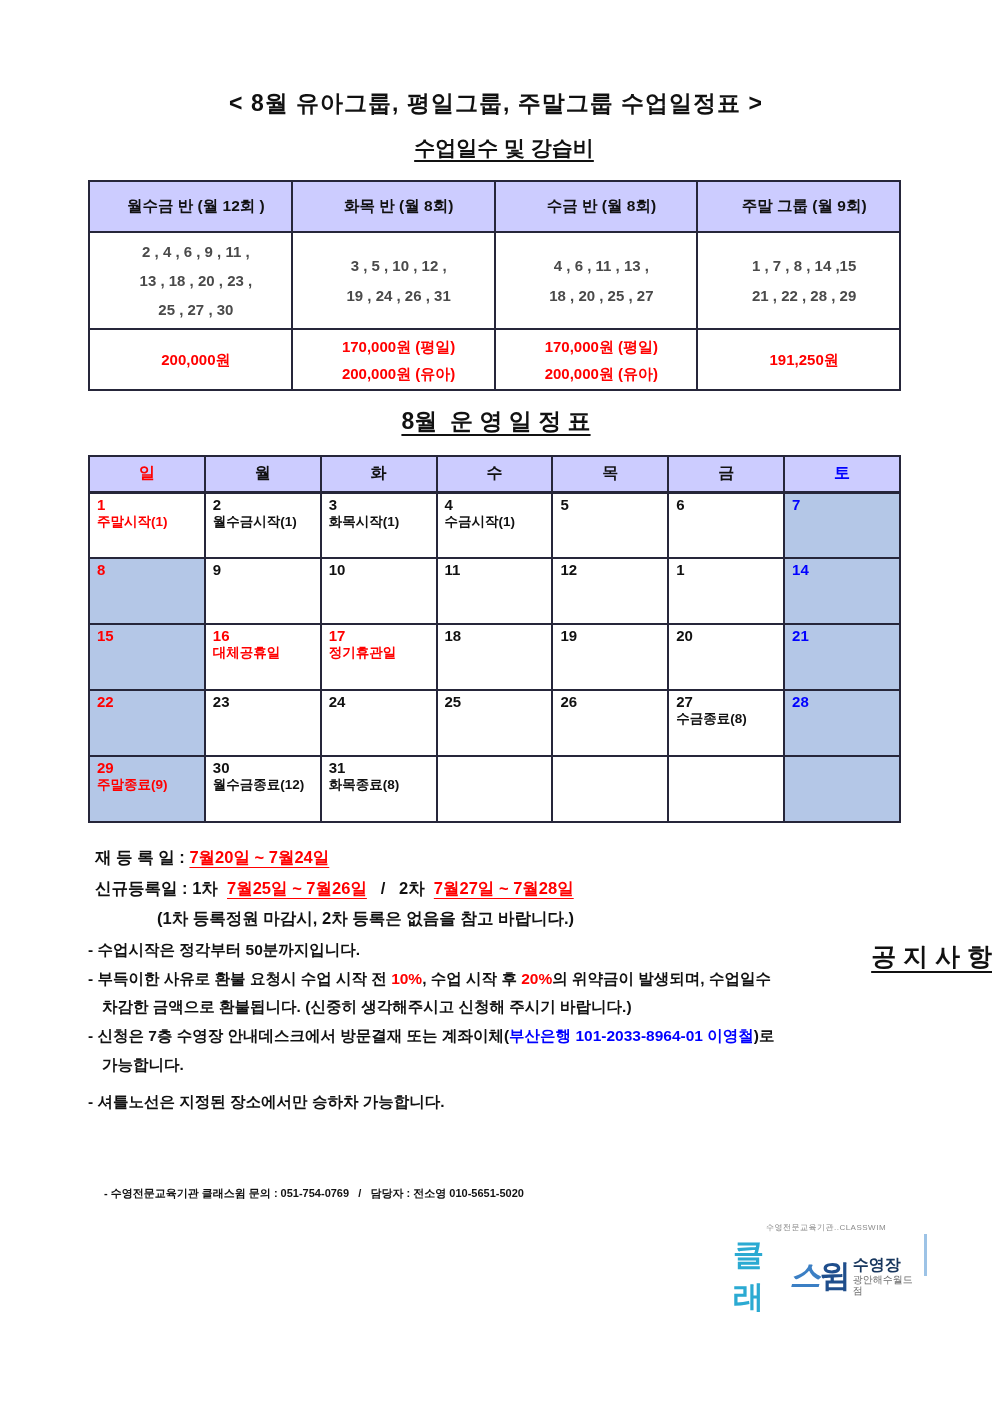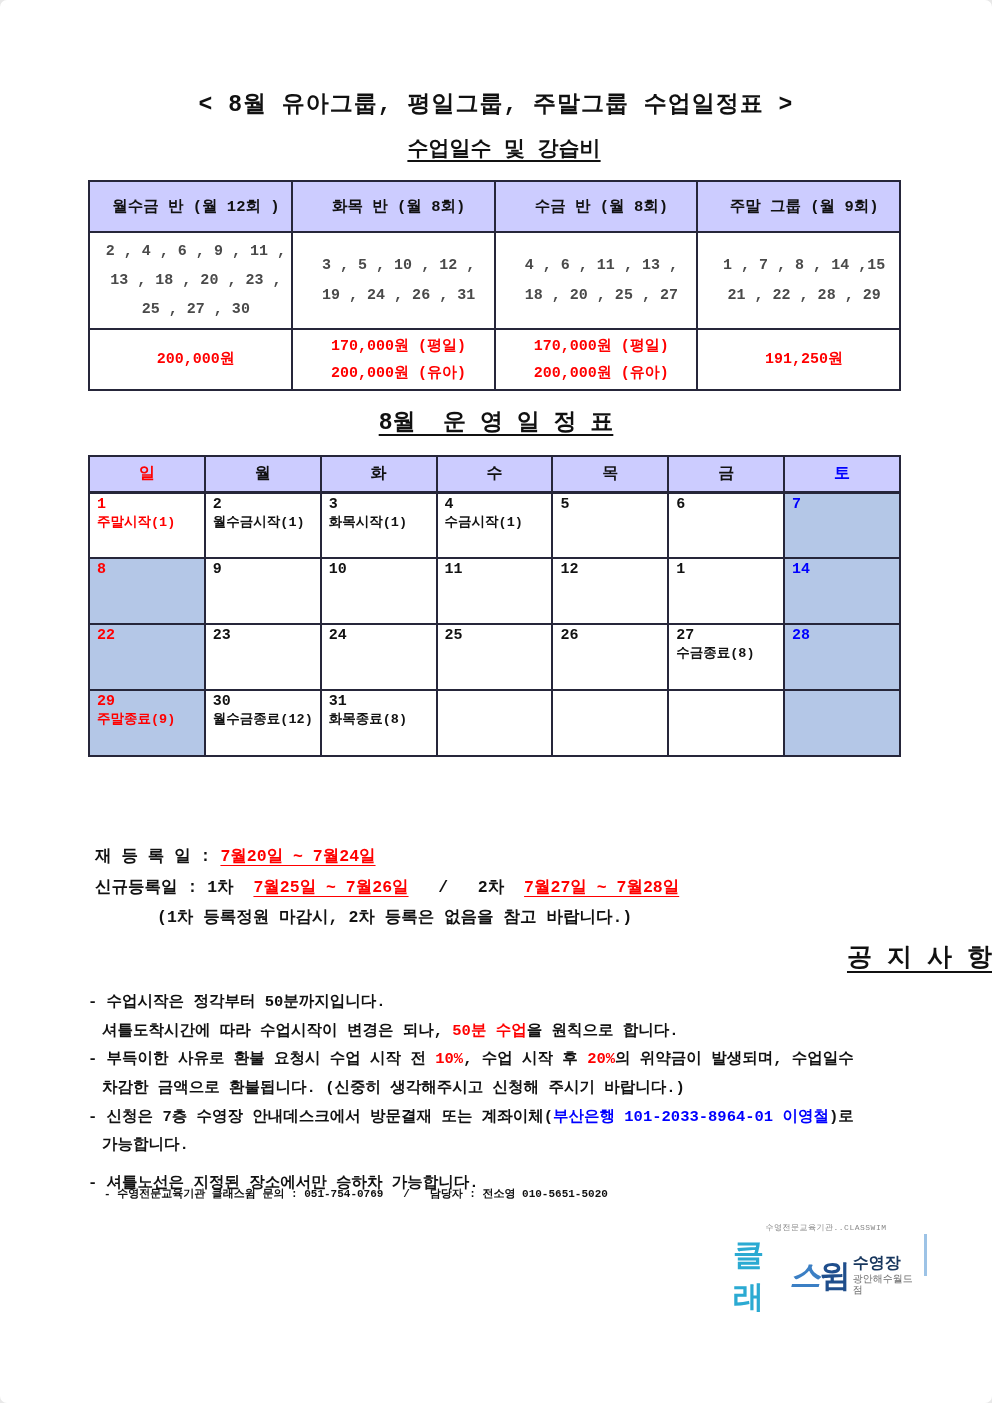--- a/index.html
+++ b/index.html
@@ -9,10 +9,9 @@
     width: 992px; height: 1403px;
     margin: 0 auto;
     background: #ffffff;
-    font-family: Liberation Mono, monospace;
+    font-family: Liberation Sans, sans-serif;
     font-weight: bold;
     color: #111;
-    border-radius: 7px;
   }
   .doc-title {
     position:absolute; top:88px; left:0; width:100%;

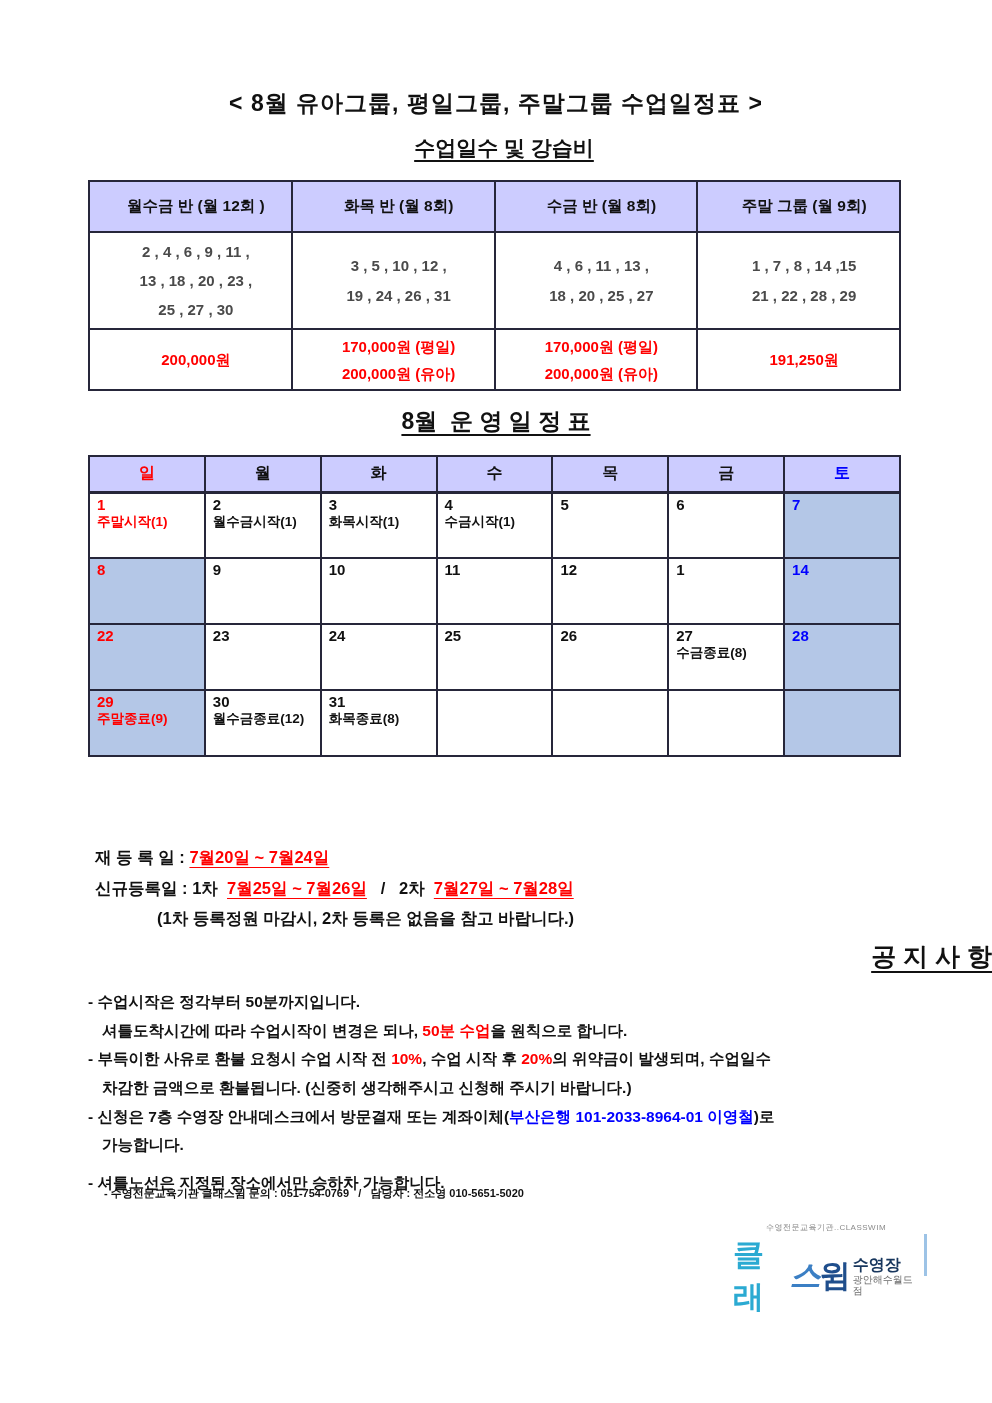--- a/index.html
+++ b/index.html
@@ -208,6 +208,31 @@
         </tr>
         <tr>
           <td class="bg-blue">
+            <div class="dnum c-red">15</div>
+          </td>
+          <td>
+            <div class="dnum c-red">16</div>
+            <div class="dlab c-red">대체공휴일</div>
+          </td>
+          <td>
+            <div class="dnum c-red">17</div>
+            <div class="dlab c-red">정기휴관일</div>
+          </td>
+          <td>
+            <div class="dnum">18</div>
+          </td>
+          <td>
+            <div class="dnum">19</div>
+          </td>
+          <td>
+            <div class="dnum">20</div>
+          </td>
+          <td class="bg-blue">
+            <div class="dnum c-blue">21</div>
+          </td>
+        </tr>
+        <tr>
+          <td class="bg-blue">
             <div class="dnum c-red">22</div>
           </td>
           <td>

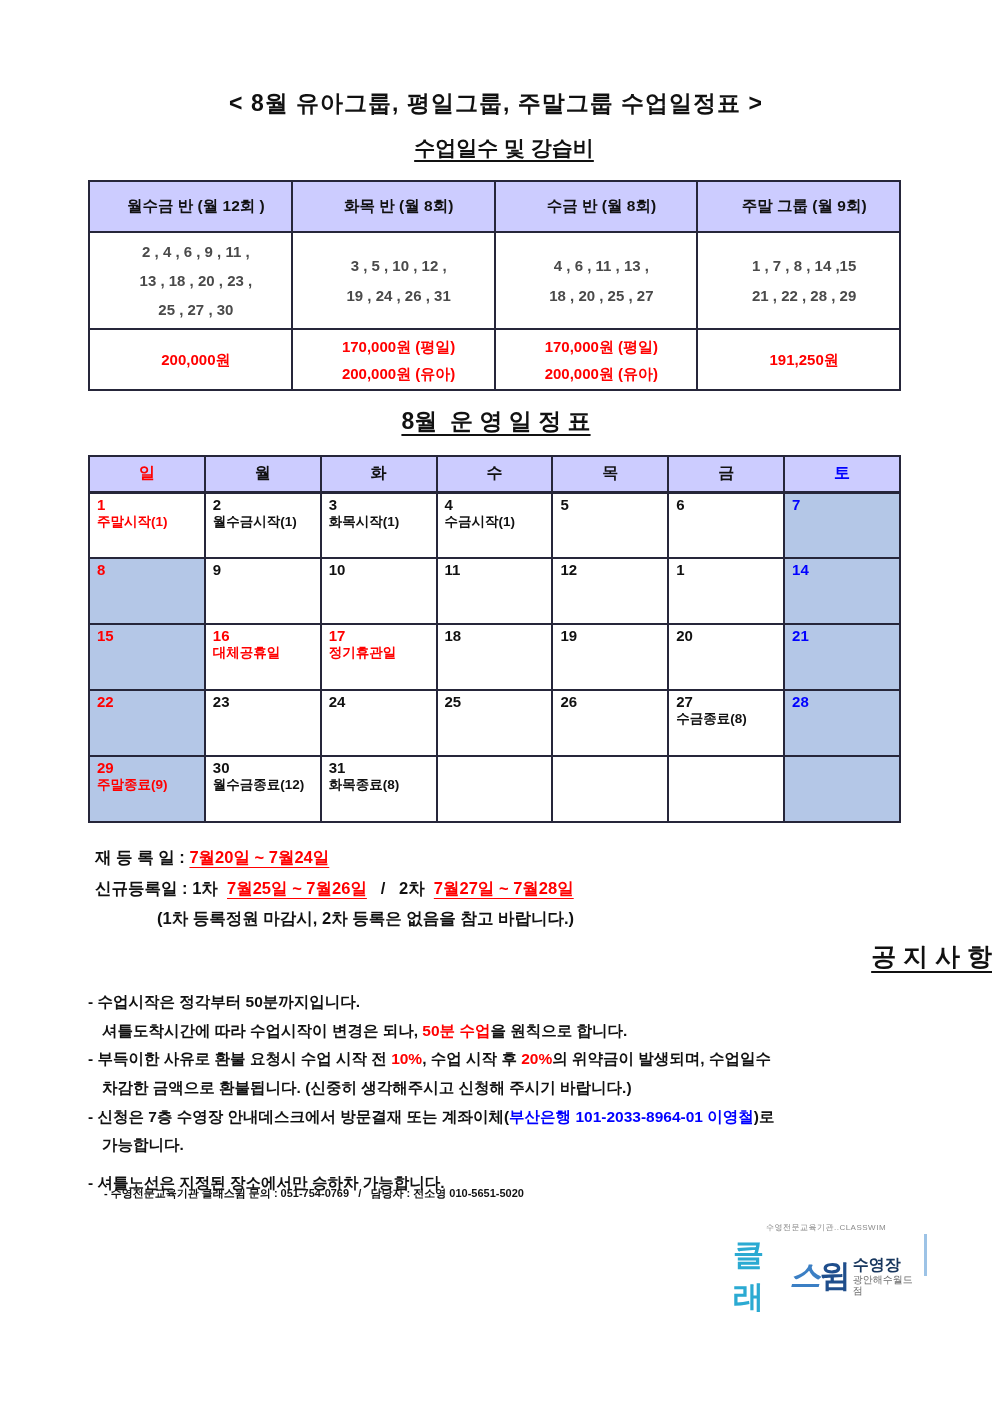--- a/index.html
+++ b/index.html
@@ -63,7 +63,7 @@
     text-decoration:underline; text-underline-offset:6px; white-space:pre;
   }
   .notices {
-    position:absolute; left:88px; top:988px; width:832px;
+    position:absolute; left:88px; top:936px; width:832px;
     font-size:15.5px; line-height:1.85;
   }
   .nline { white-space:pre-wrap; padding-left:14px; text-indent:-14px; }

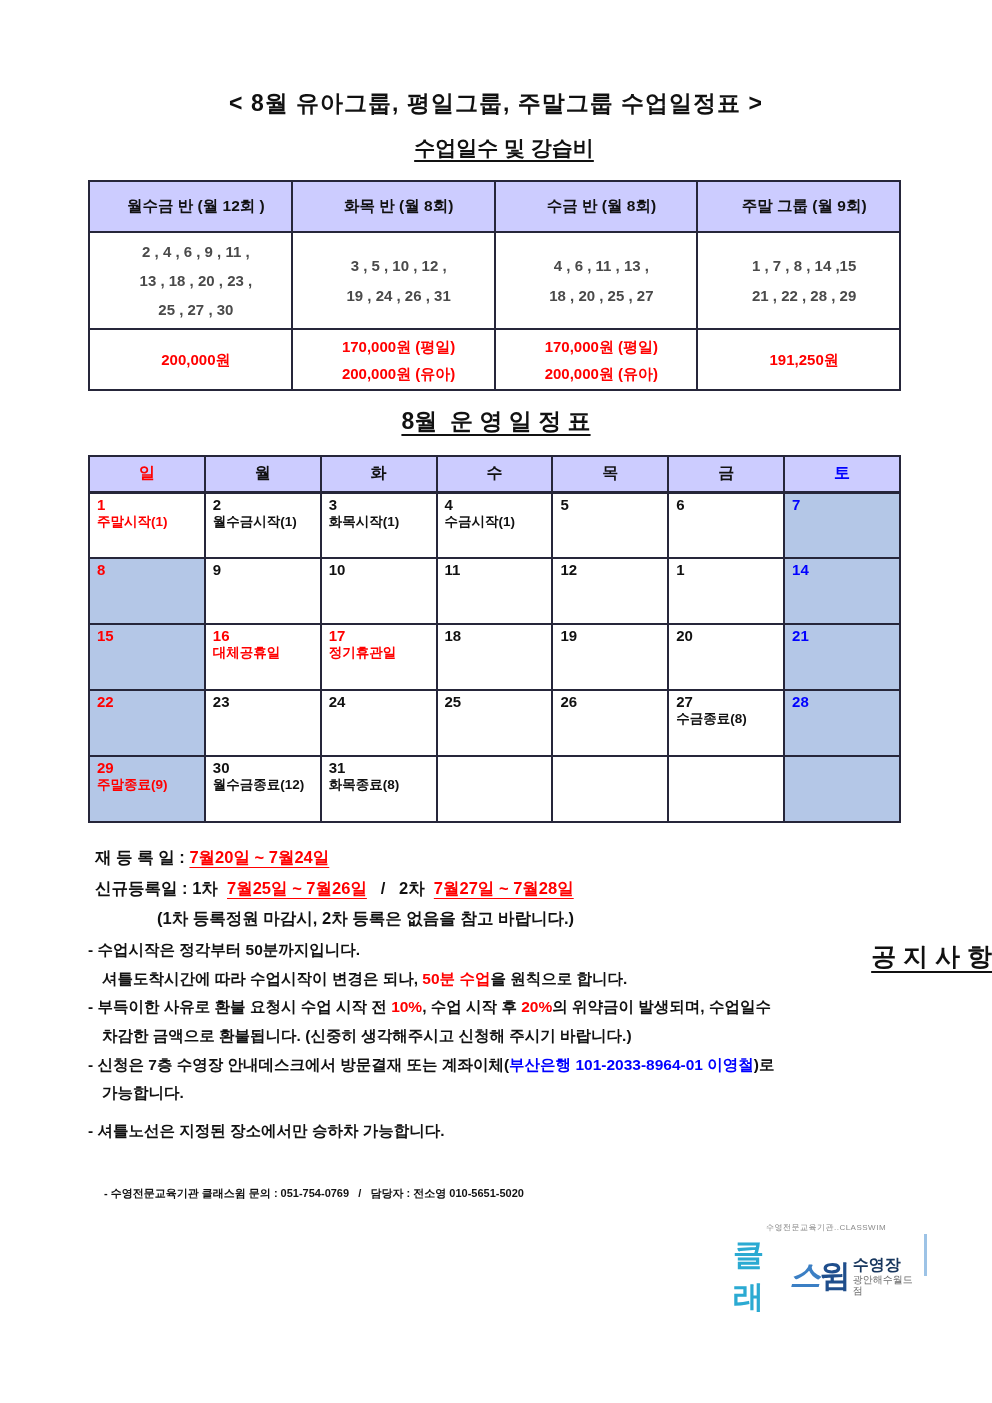--- a/index.html
+++ b/index.html
@@ -294,7 +294,6 @@
 
   <div class="notices">
     <div class="nline"><span>- 수업시작은 정각부터 50분까지입니다.</span></div>
-    <div class="nline cont"><span>셔틀도착시간에 따라 수업시작이 변경은 되나, </span><span class="red">50분 수업</span><span>을 원칙으로 합니다.</span></div>
     <div class="nline"><span>- 부득이한 사유로 환불 요청시 수업 시작 전 </span><span class="red">10%</span><span>, 수업 시작 후 </span><span class="red">20%</span><span>의 위약금이 발생되며, 수업일수</span></div>
     <div class="nline cont"><span>차감한 금액으로 환불됩니다. (신중히 생각해주시고 신청해 주시기 바랍니다.)</span></div>
     <div class="nline"><span>- 신청은 7층 수영장 안내데스크에서 방문결재 또는 계좌이체(</span><span class="blue">부산은행 101-2033-8964-01 이영철</span><span>)로</span></div>

